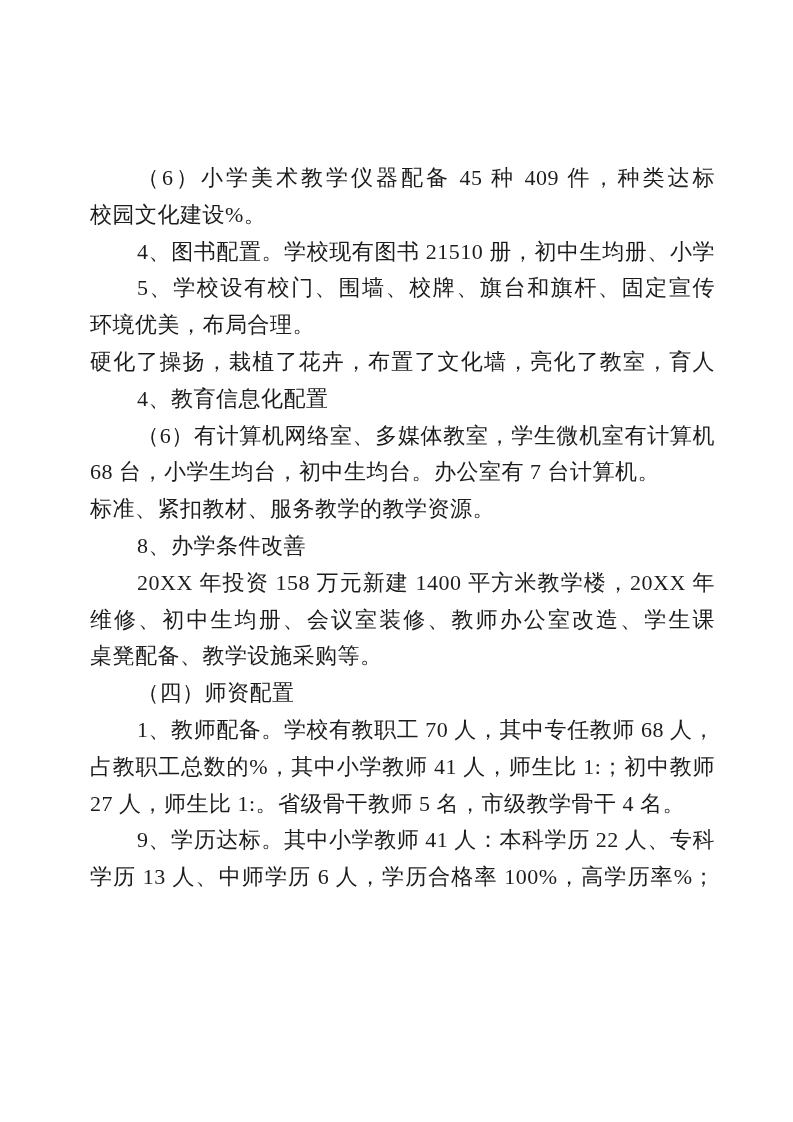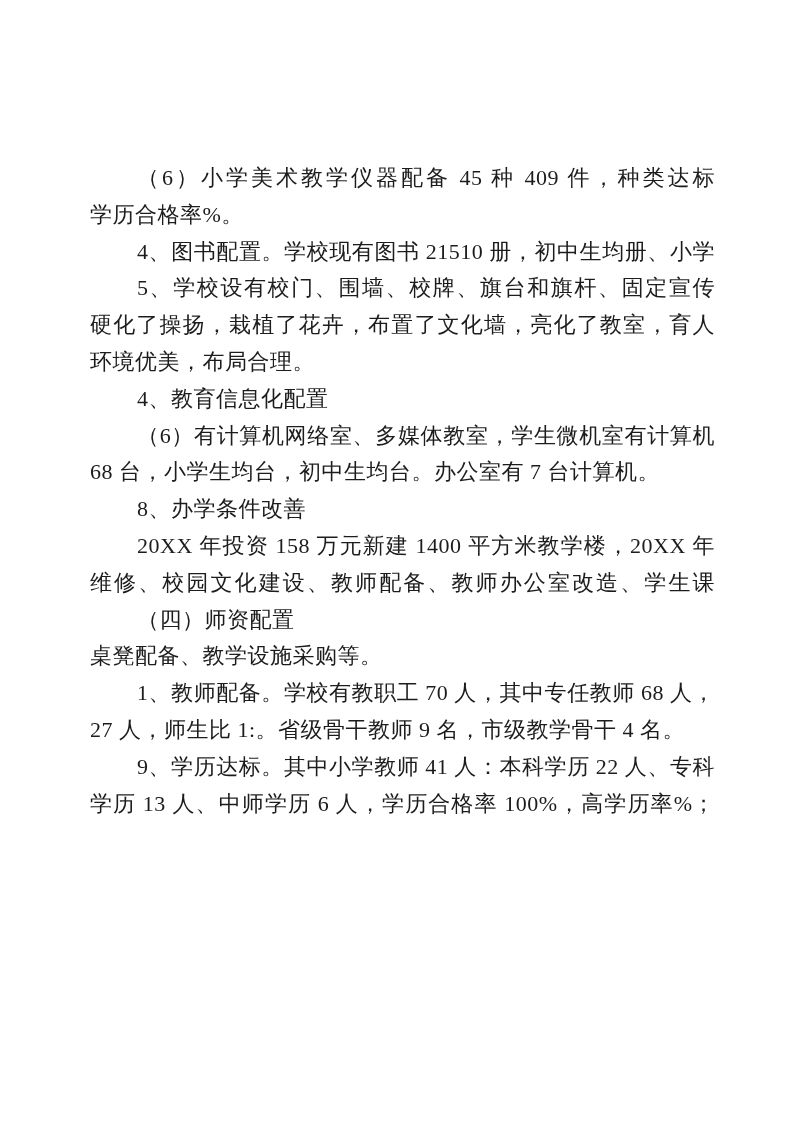--- a/index.html
+++ b/index.html
@@ -40,7 +40,7 @@
 <div class="page">
   <div class="textblock">
     <div class="line ind j">（6）小学美术教学仪器配备 45 种 409 件，种类达标率%，</div>
-    <div class="line">学历合格率%。</div>
+    <div class="line">校园文化建设%。</div>
     <div class="line ind j">4、图书配置。学校现有图书 21510 册，初中生均册、小学</div>
     <div class="line ind j">5、学校设有校门、围墙、校牌、旗台和旗杆、固定宣传栏，</div>
     <div class="line j">硬化了操扬，栽植了花卉，布置了文化墙，亮化了教室，育人</div>

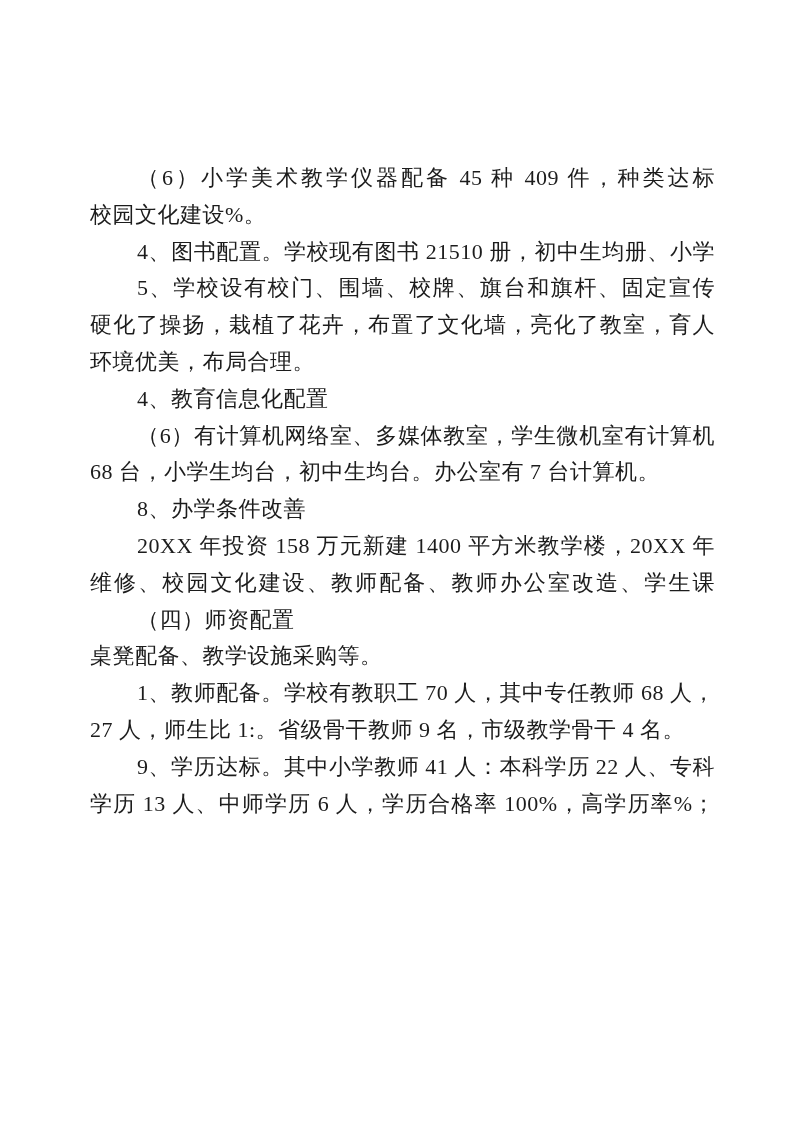--- a/index.html
+++ b/index.html
@@ -43,8 +43,8 @@
     <div class="line">校园文化建设%。</div>
     <div class="line ind j">4、图书配置。学校现有图书 21510 册，初中生均册、小学</div>
     <div class="line ind j">5、学校设有校门、围墙、校牌、旗台和旗杆、固定宣传栏，</div>
+    <div class="line">环境优美，布局合理。</div>
     <div class="line j">硬化了操扬，栽植了花卉，布置了文化墙，亮化了教室，育人</div>
-    <div class="line">环境优美，布局合理。</div>
     <div class="line ind">4、教育信息化配置</div>
     <div class="line ind j">（6）有计算机网络室、多媒体教室，学生微机室有计算机</div>
     <div class="line">68 台，小学生均台，初中生均台。办公室有 7 台计算机。</div>

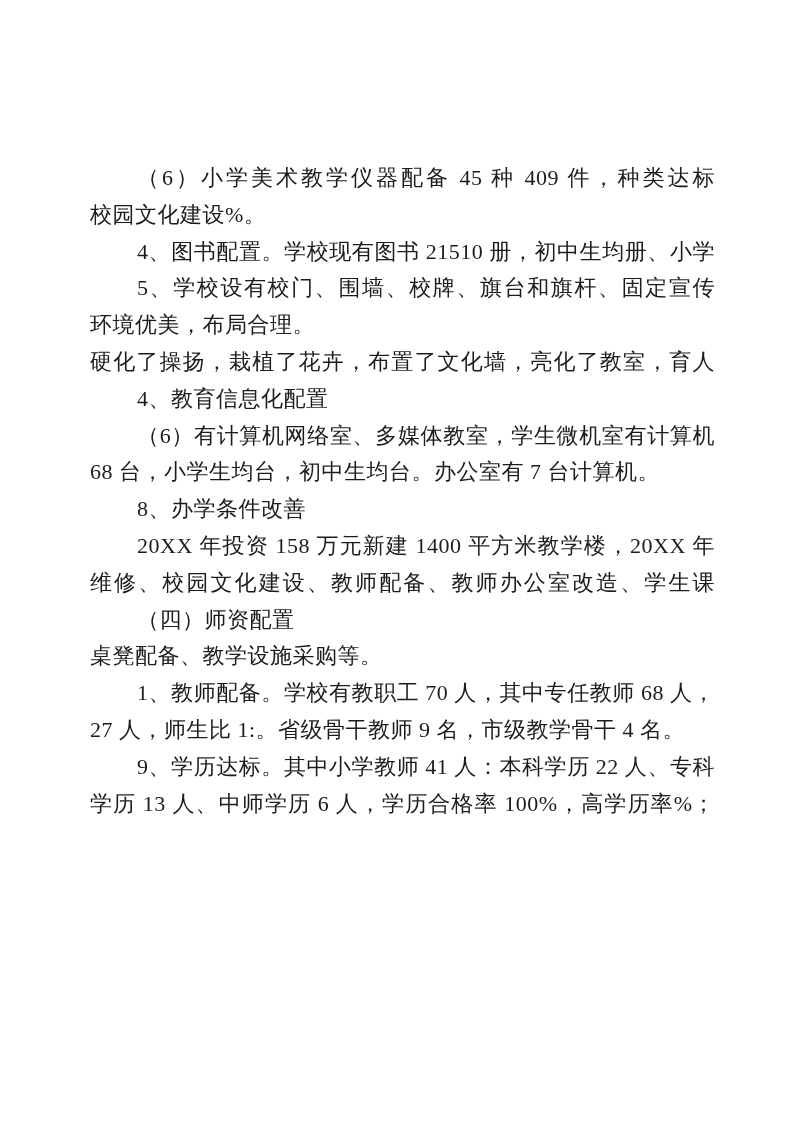--- a/index.html
+++ b/index.html
@@ -48,6 +48,7 @@
     <div class="line ind">4、教育信息化配置</div>
     <div class="line ind j">（6）有计算机网络室、多媒体教室，学生微机室有计算机</div>
     <div class="line">68 台，小学生均台，初中生均台。办公室有 7 台计算机。</div>
+    <div class="line">标准、紧扣教材、服务教学的教学资源。</div>
     <div class="line ind">8、办学条件改善</div>
     <div class="line ind j">20XX 年投资 158 万元新建 1400 平方米教学楼，20XX 年投</div>
     <div class="line j">维修、校园文化建设、教师配备、教师办公室改造、学生课</div>

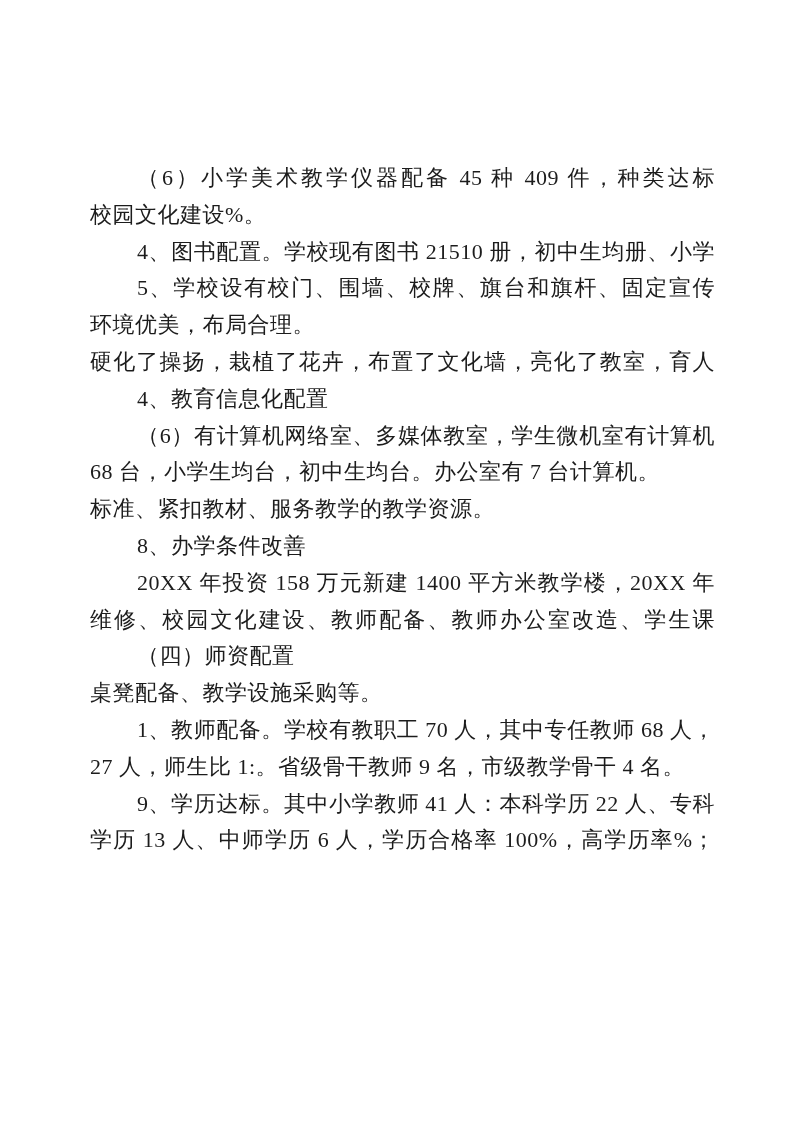--- a/index.html
+++ b/index.html
@@ -51,7 +51,7 @@
     <div class="line">标准、紧扣教材、服务教学的教学资源。</div>
     <div class="line ind">8、办学条件改善</div>
     <div class="line ind j">20XX 年投资 158 万元新建 1400 平方米教学楼，20XX 年投</div>
-    <div class="line j">维修、校园文化建设、教师配备、教师办公室改造、学生课</div>
+    <div class="line j">维修、初中生均册、会议室装修、教师办公室改造、学生课</div>
     <div class="line ind">（四）师资配置</div>
     <div class="line">桌凳配备、教学设施采购等。</div>
     <div class="line ind j">1、教师配备。学校有教职工 70 人，其中专任教师 68 人，</div>

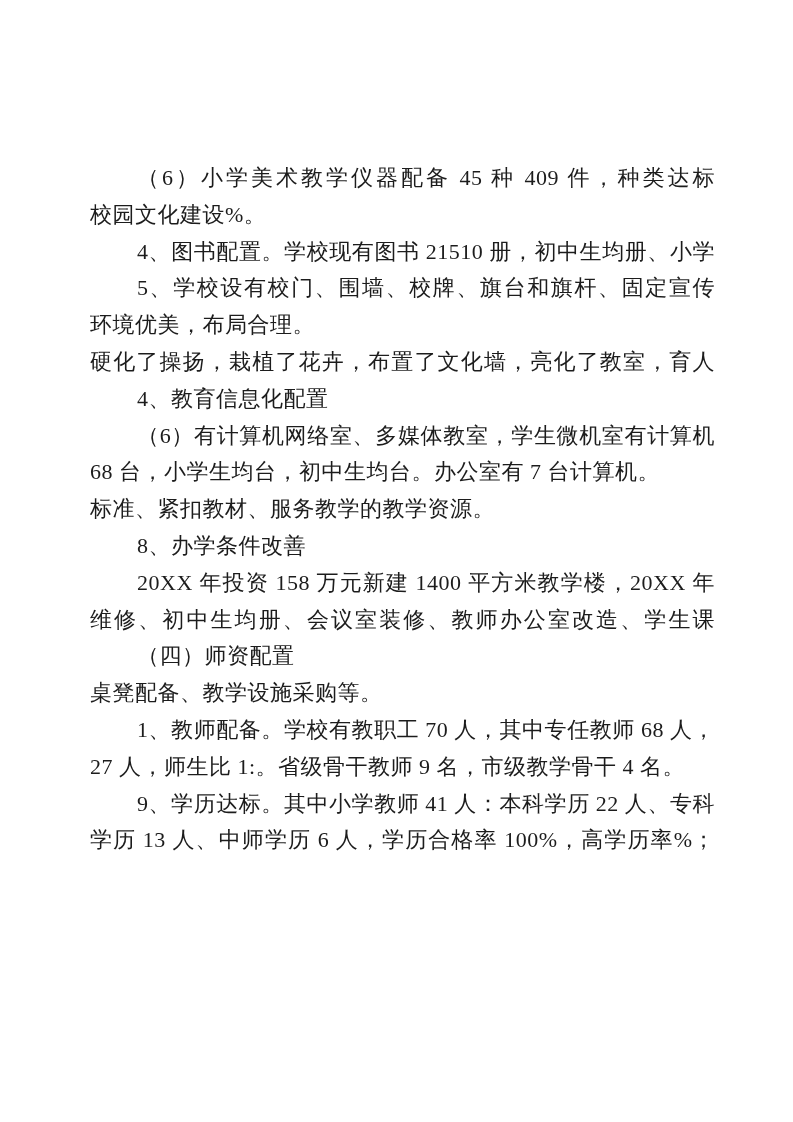--- a/index.html
+++ b/index.html
@@ -52,8 +52,8 @@
     <div class="line ind">8、办学条件改善</div>
     <div class="line ind j">20XX 年投资 158 万元新建 1400 平方米教学楼，20XX 年投</div>
     <div class="line j">维修、初中生均册、会议室装修、教师办公室改造、学生课</div>
+    <div class="line">桌凳配备、教学设施采购等。</div>
     <div class="line ind">（四）师资配置</div>
-    <div class="line">桌凳配备、教学设施采购等。</div>
     <div class="line ind j">1、教师配备。学校有教职工 70 人，其中专任教师 68 人，</div>
     <div class="line">27 人，师生比 1:。省级骨干教师 9 名，市级教学骨干 4 名。</div>
     <div class="line ind j">9、学历达标。其中小学教师 41 人：本科学历 22 人、专科</div>

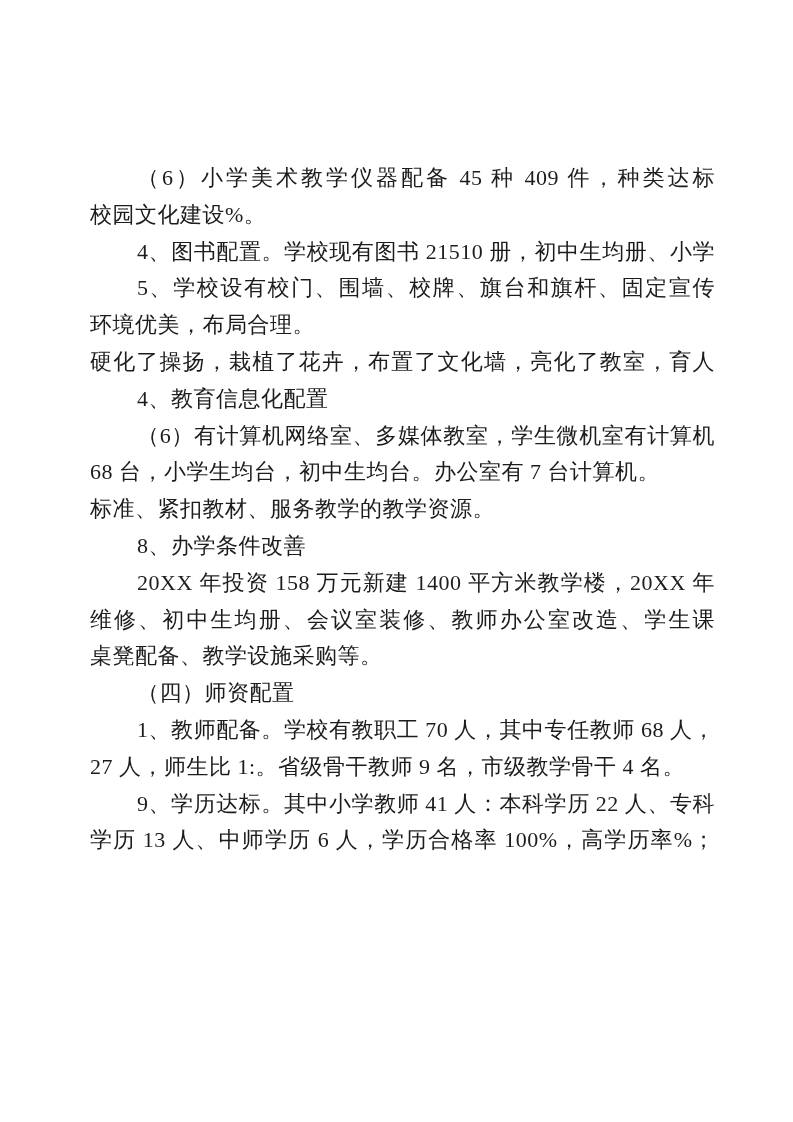--- a/index.html
+++ b/index.html
@@ -55,6 +55,7 @@
     <div class="line">桌凳配备、教学设施采购等。</div>
     <div class="line ind">（四）师资配置</div>
     <div class="line ind j">1、教师配备。学校有教职工 70 人，其中专任教师 68 人，</div>
+    <div class="line j">占教职工总数的%，其中小学教师 41 人，师生比 1:；初中教师</div>
     <div class="line">27 人，师生比 1:。省级骨干教师 9 名，市级教学骨干 4 名。</div>
     <div class="line ind j">9、学历达标。其中小学教师 41 人：本科学历 22 人、专科</div>
     <div class="line j">学历 13 人、中师学历 6 人，学历合格率 100%，高学历率%；初</div>

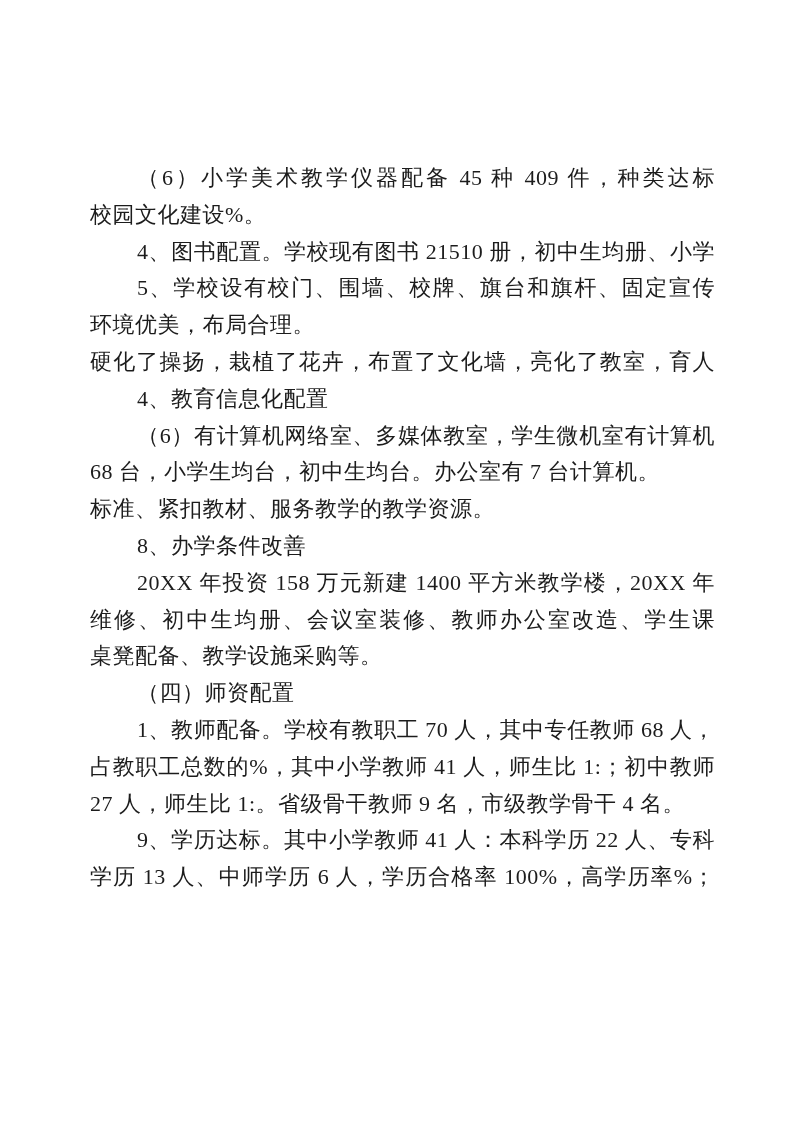--- a/index.html
+++ b/index.html
@@ -56,7 +56,7 @@
     <div class="line ind">（四）师资配置</div>
     <div class="line ind j">1、教师配备。学校有教职工 70 人，其中专任教师 68 人，</div>
     <div class="line j">占教职工总数的%，其中小学教师 41 人，师生比 1:；初中教师</div>
-    <div class="line">27 人，师生比 1:。省级骨干教师 9 名，市级教学骨干 4 名。</div>
+    <div class="line">27 人，师生比 1:。省级骨干教师 5 名，市级教学骨干 4 名。</div>
     <div class="line ind j">9、学历达标。其中小学教师 41 人：本科学历 22 人、专科</div>
     <div class="line j">学历 13 人、中师学历 6 人，学历合格率 100%，高学历率%；初</div>
   </div>

